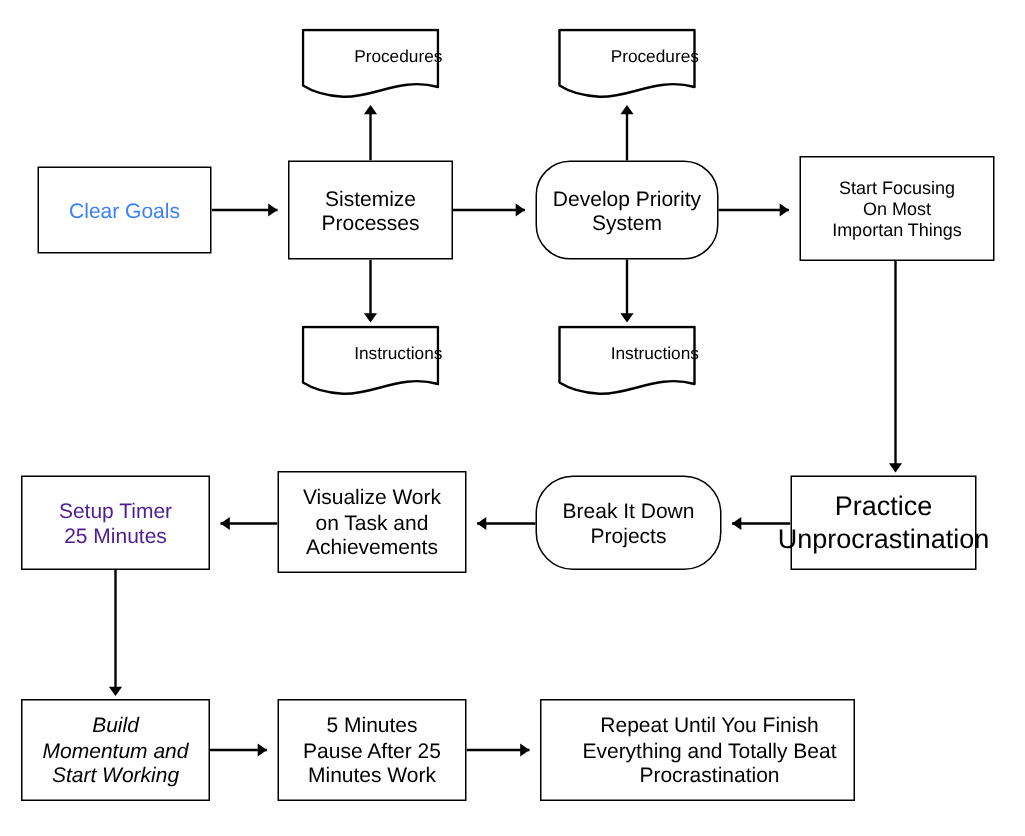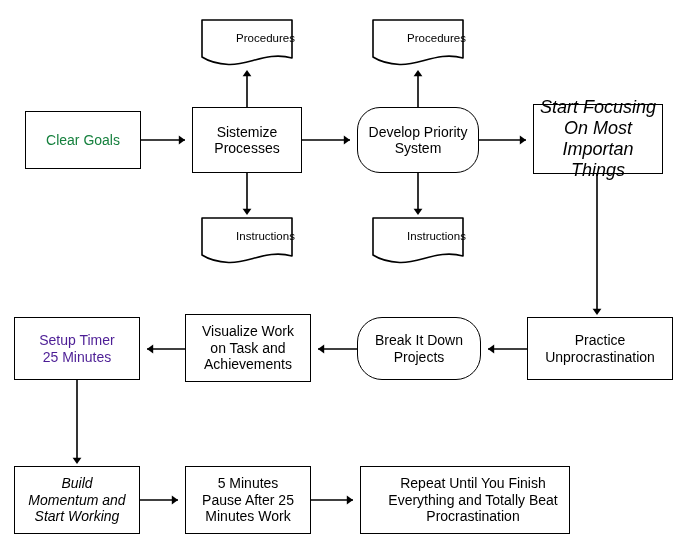--- a/index.html
+++ b/index.html
@@ -115,7 +115,7 @@
     <div class="node doc" style="left: 372px; top: 217px; width: 92px; height: 48px; font-size: 11.5px; color: rgb(0, 0, 0);"><svg class="doc-shape" viewBox="0 0 92 48" preserveAspectRatio="none">
         <path d="M1,1 L91,1 L91,39 C66.24,32 47.84,46.5 27.599999999999998,45.5 C15.64,44.8 6.44,41.5 1,38 Z" fill="#ffffff" stroke="#000000" stroke-width="1.6" stroke-linejoin="round"></path>
       </svg><span class="doc-label">Instructions</span></div>
-    <div class="node process" style="left: 533px; top: 104px; width: 130px; height: 70px; font-size: 18px; color: rgb(0, 0, 0); border-color: rgb(0, 0, 0); font-style: italic;"><span>Start Focusing
+    <div class="node process" style="left: 533px; top: 104px; width: 130px; height: 70px; font-size: 12px; color: rgb(0, 0, 0); border-color: rgb(0, 0, 0);"><span>Start Focusing
 On Most
 Importan Things</span></div>
     <div class="node process" style="left: 527px; top: 317px; width: 146px; height: 63px; font-size: 14px; color: rgb(0, 0, 0); border-color: rgb(0, 0, 0);"><span>Practice

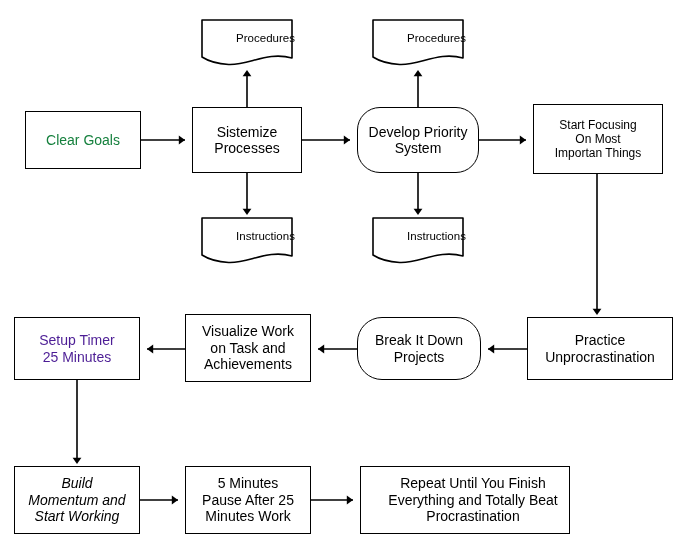--- a/index.html
+++ b/index.html
@@ -98,7 +98,7 @@
       <polygon points="353,500 346.8,495.6 346.8,504.4" fill="#000000"></polygon>
     </svg>
 
-<div class="node process" style="left: 25px; top: 111px; width: 116px; height: 58px; font-size: 14px; color: #15803d; border-color: rgb(0, 0, 0);"><span>Clear Goals</span></div>
+<div class="node process" style="left: 25px; top: 111px; width: 116px; height: 58px; font-size: 14px; color: #3b82f6; border-color: rgb(0, 0, 0);"><span>Clear Goals</span></div>
     <div class="node doc" style="left: 201px; top: 19px; width: 92px; height: 48px; font-size: 11.5px; color: rgb(0, 0, 0);"><svg class="doc-shape" viewBox="0 0 92 48" preserveAspectRatio="none">
         <path d="M1,1 L91,1 L91,39 C66.24,32 47.84,46.5 27.599999999999998,45.5 C15.64,44.8 6.44,41.5 1,38 Z" fill="#ffffff" stroke="#000000" stroke-width="1.6" stroke-linejoin="round"></path>
       </svg><span class="doc-label">Procedures</span></div>

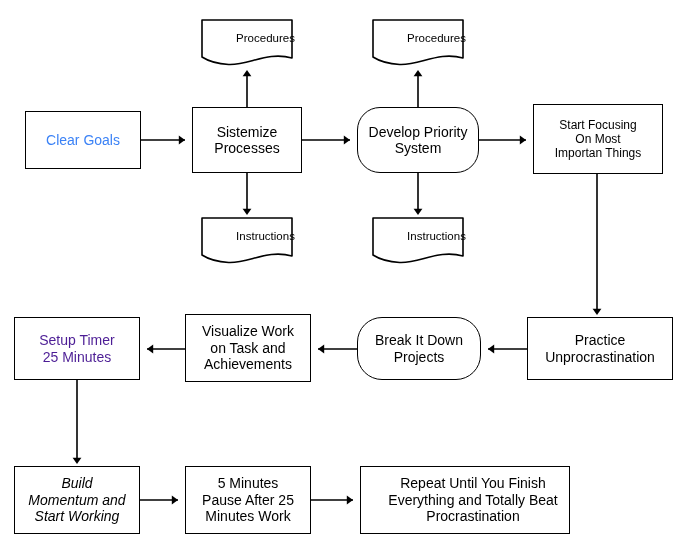--- a/index.html
+++ b/index.html
@@ -118,7 +118,7 @@
     <div class="node process" style="left: 533px; top: 104px; width: 130px; height: 70px; font-size: 12px; color: rgb(0, 0, 0); border-color: rgb(0, 0, 0);"><span>Start Focusing
 On Most
 Importan Things</span></div>
-    <div class="node process" style="left: 527px; top: 317px; width: 146px; height: 63px; font-size: 14px; color: rgb(0, 0, 0); border-color: rgb(0, 0, 0);"><span>Practice
+    <div class="node process" style="left: 527px; top: 317px; width: 124px; height: 63px; font-size: 18px; color: rgb(0, 0, 0); border-color: rgb(0, 0, 0);"><span>Practice
 Unprocrastination</span></div>
     <div class="node process" style="left: 357px; top: 317px; width: 124px; height: 63px; font-size: 14px; color: rgb(0, 0, 0); border-color: rgb(0, 0, 0); border-radius: 25px;"><span>Break It Down
 Projects</span></div>

